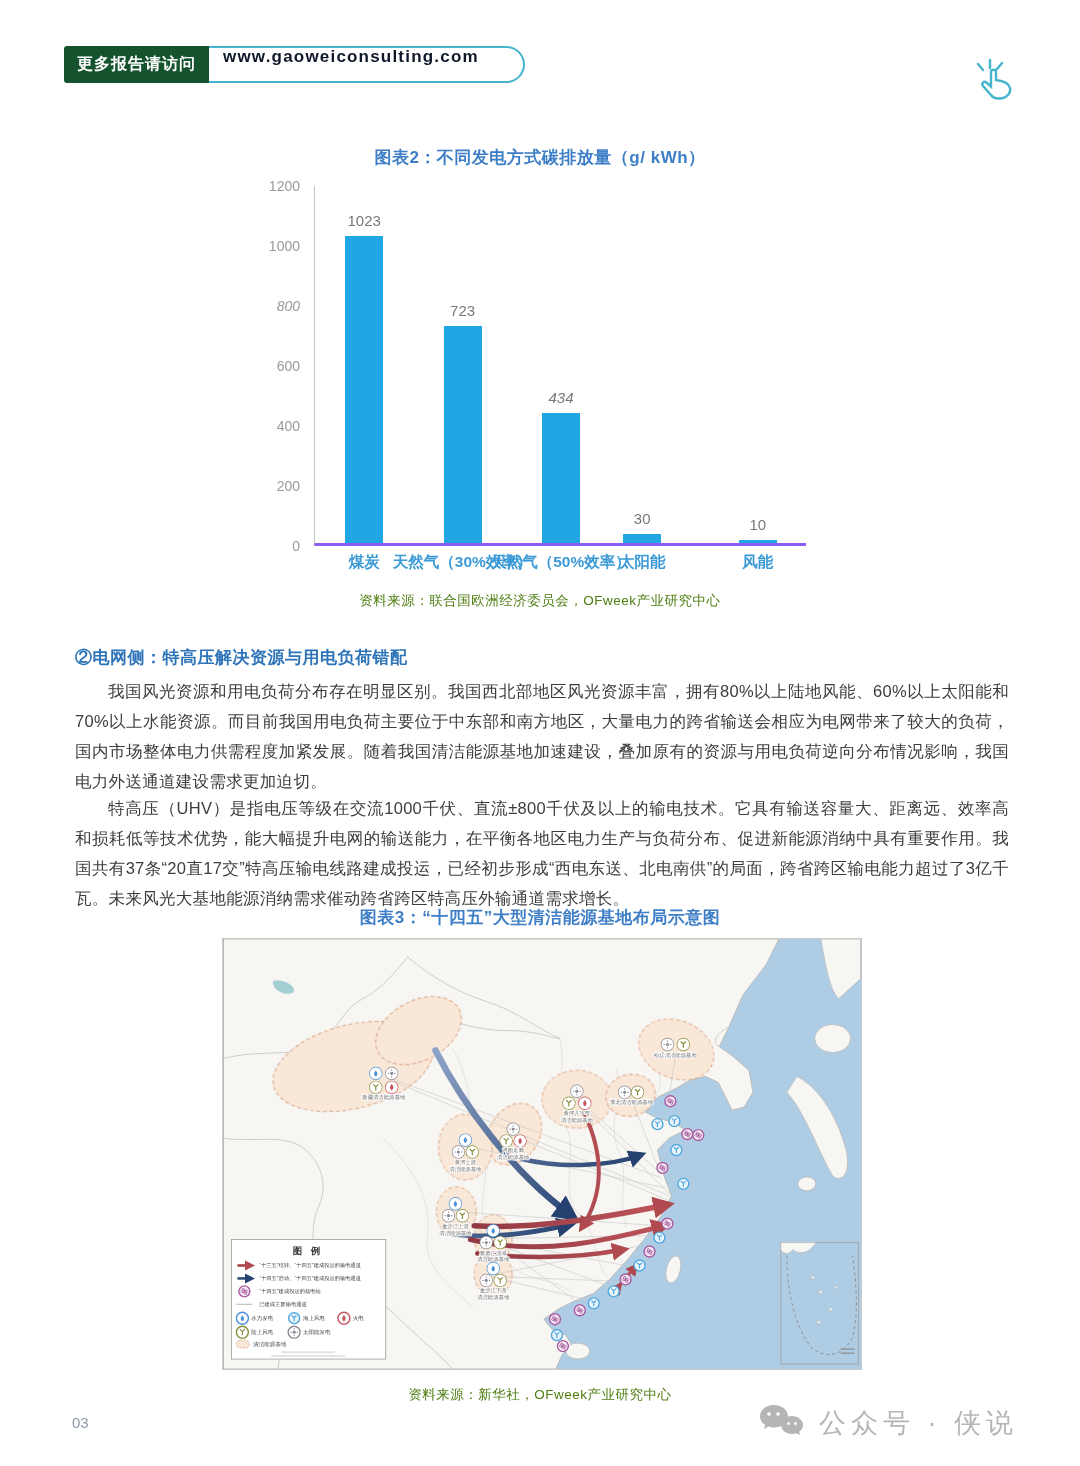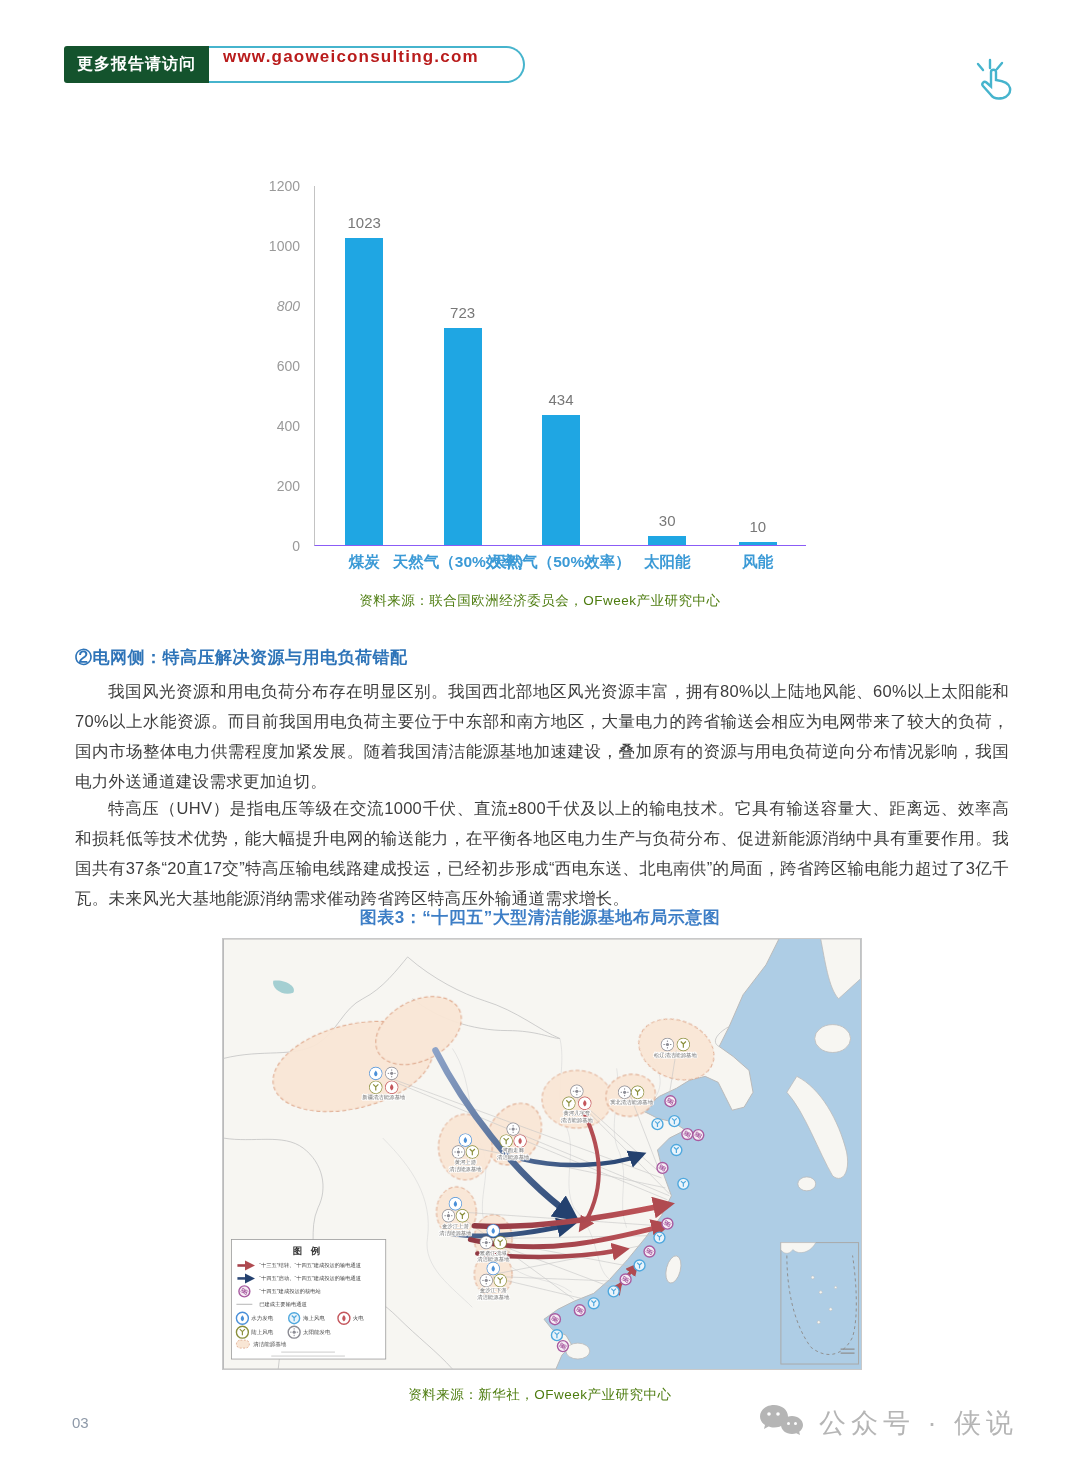--- a/index.html
+++ b/index.html
@@ -12,7 +12,7 @@
   .hdr-chip { background:#14532d; color:#fff; font-size:16px; font-weight:bold;
               display:flex; align-items:center; padding:0 13px; border-radius:3px 0 0 3px; letter-spacing:1px; }
   .hdr-url { border:2px solid #46b4cd; border-left:none; border-radius:0 19px 19px 0;
-             display:flex; align-items:center; padding:0 44px 16px 14px; color:#b91c1c;
+             display:flex; align-items:center; padding:0 44px 16px 14px; color:#0f172a;
              font-size:17px; letter-spacing:1.2px; font-weight:bold; position:relative; }
   .hdr-hand { position:absolute; right:64px; top:58px; width:46px; height:42px; }
 

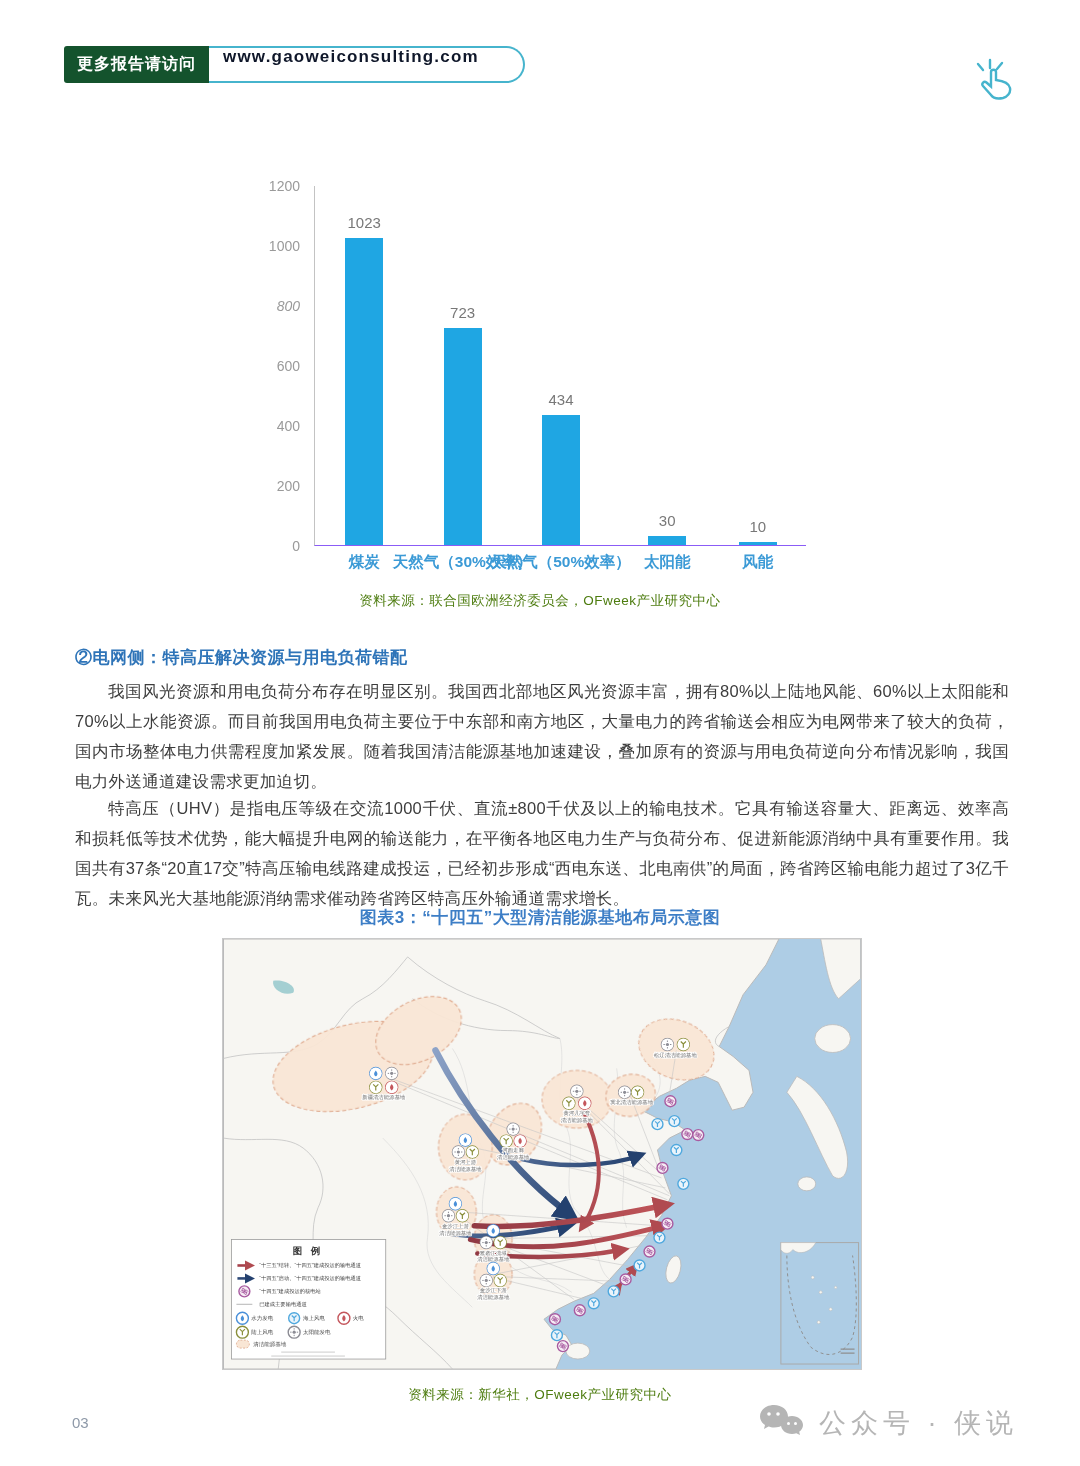--- a/index.html
+++ b/index.html
@@ -62,6 +62,7 @@
     </g>
   </svg>
 
+  <div class="fig-title" style="top:146px;">图表2：不同发电方式碳排放量（g/ kWh）</div>
 
   <div class="chart">
     <div class="yaxis" id="yaxis">

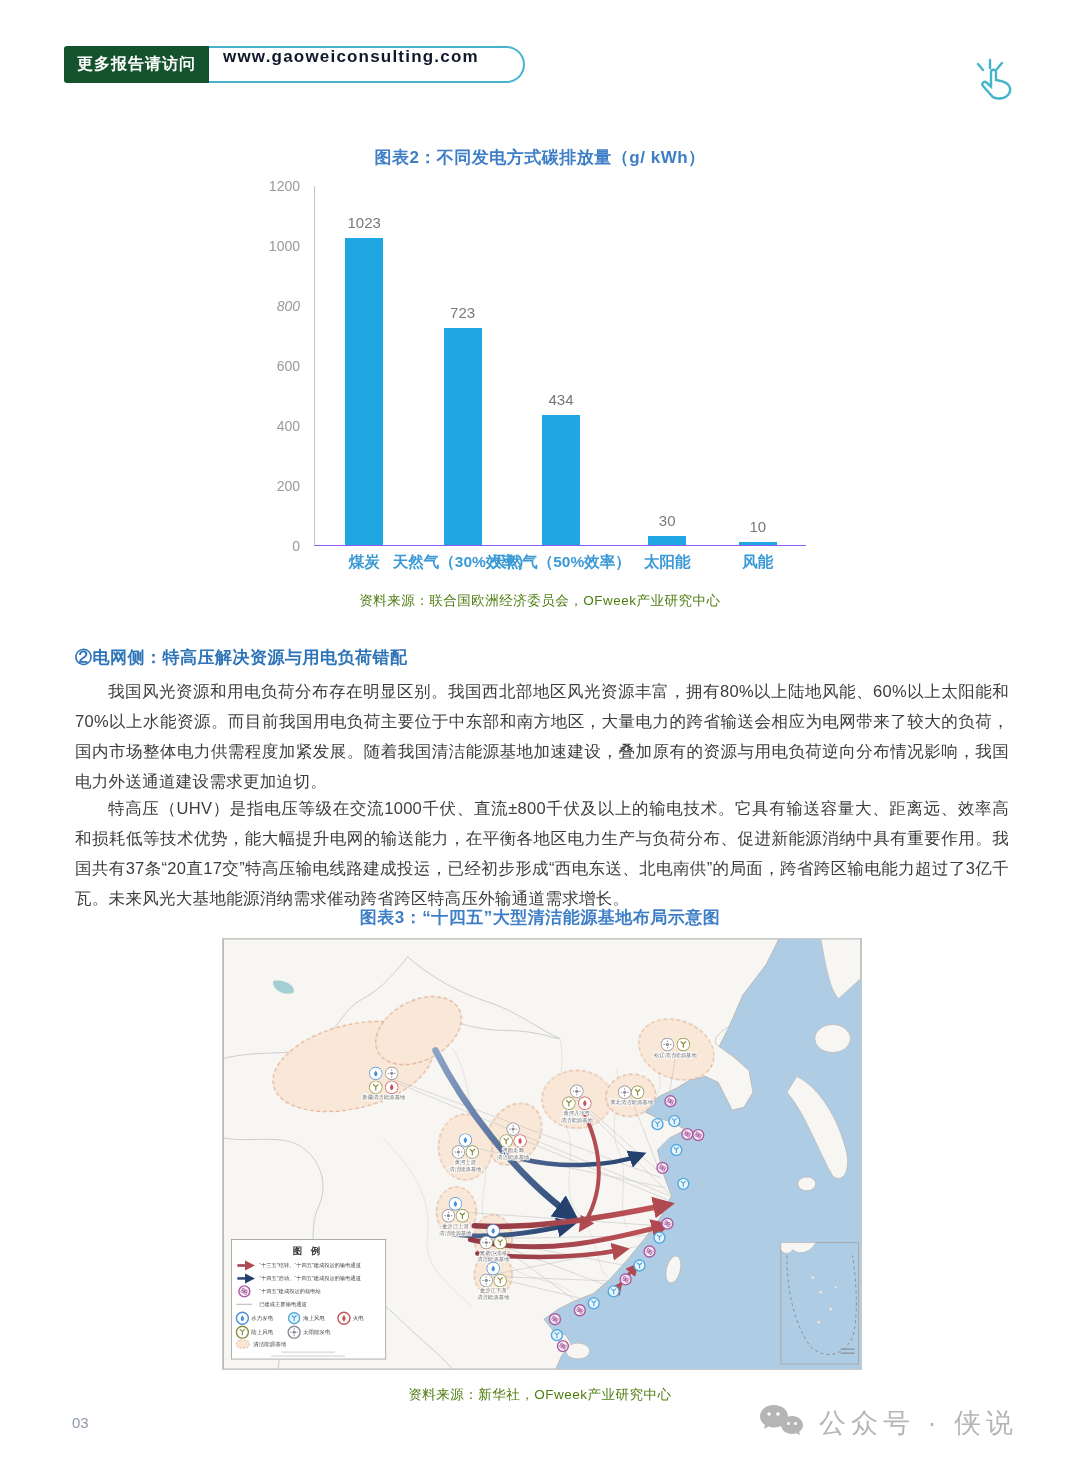--- a/index.html
+++ b/index.html
@@ -23,7 +23,7 @@
   
   .chart { position:absolute; left:238px; top:176px; width:604px; height:420px; }
   .plot  { position:absolute; left:76px; top:10px; width:492px; height:360px;
-           border-left:1px solid #c3c3c3; border-bottom:1px solid #8b5cf6; }
+           border-left:1px solid #c3c3c3; border-bottom:3px solid #8b5cf6; }
   .yaxis { position:absolute; left:0; top:10px; width:68px; height:360px; }
   .ytick { position:absolute; right:6px; color:#9a9a9a; font-size:14px; }
   .slot  { position:absolute; bottom:0; height:100%; }

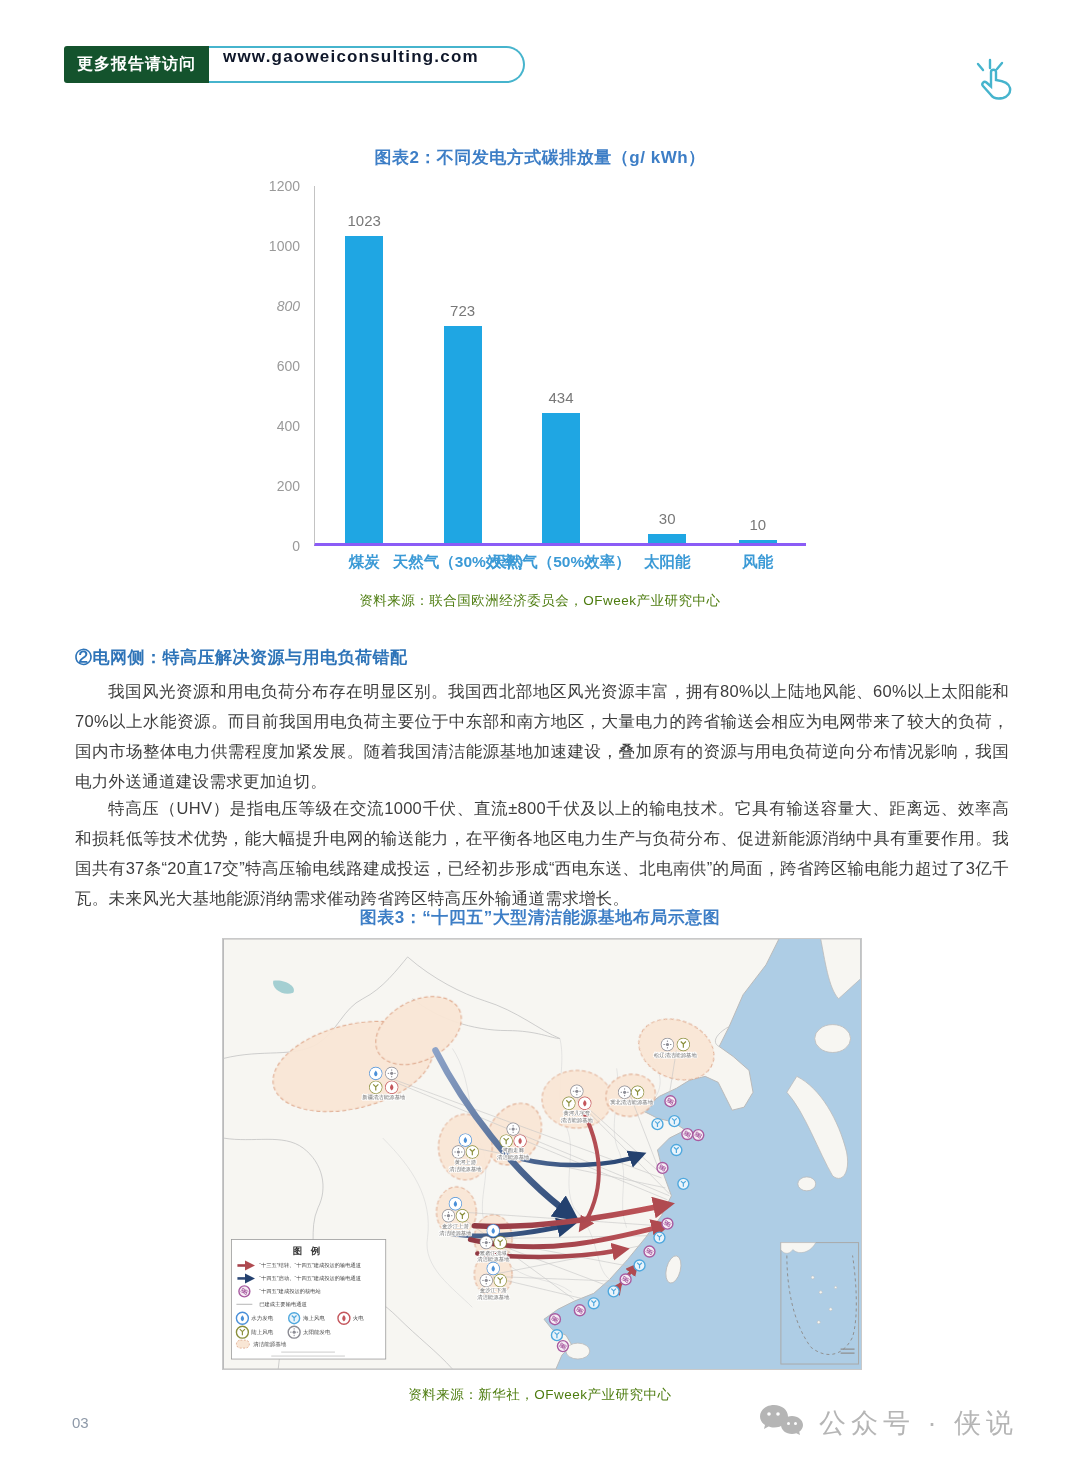--- a/index.html
+++ b/index.html
@@ -87,7 +87,7 @@
         </div>
         <div class="slot" style="left: 196.8px; width: 98.4px;">
           <div class="bar" style="width: 38px; height: 130.2px; background: rgb(31, 166, 227);"></div>
-          <div class="bar-val" style="bottom: 137.2px;">434</div>
+          <div class="bar-val" style="bottom: 137.2px; font-style: italic;">434</div>
           <div class="xlab">天然气（50%效率）</div>
         </div>
         <div class="slot" style="left: 303px; width: 98.4px;">

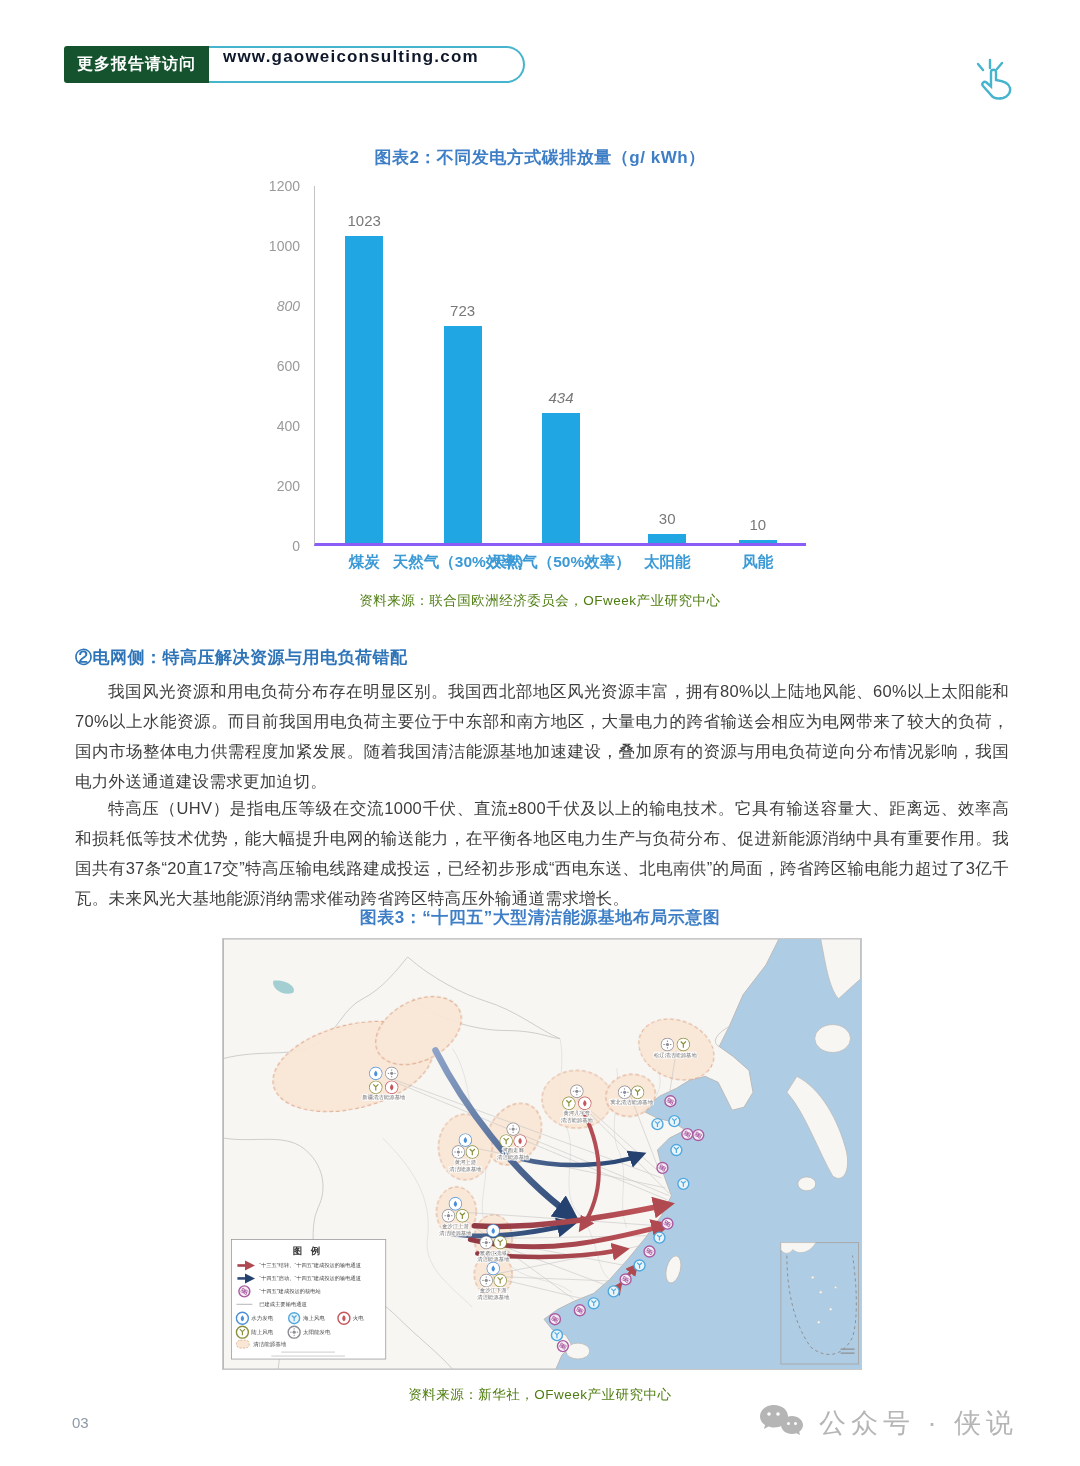--- a/index.html
+++ b/index.html
@@ -90,7 +90,7 @@
           <div class="bar-val" style="bottom: 137.2px; font-style: italic;">434</div>
           <div class="xlab">天然气（50%效率）</div>
         </div>
-        <div class="slot" style="left: 303px; width: 98.4px;">
+        <div class="slot" style="left: 278px; width: 98.4px;">
           <div class="bar" style="width: 38px; height: 9px; background: rgb(31, 166, 227);"></div>
           <div class="bar-val" style="bottom: 16px;">30</div>
           <div class="xlab">太阳能</div>

